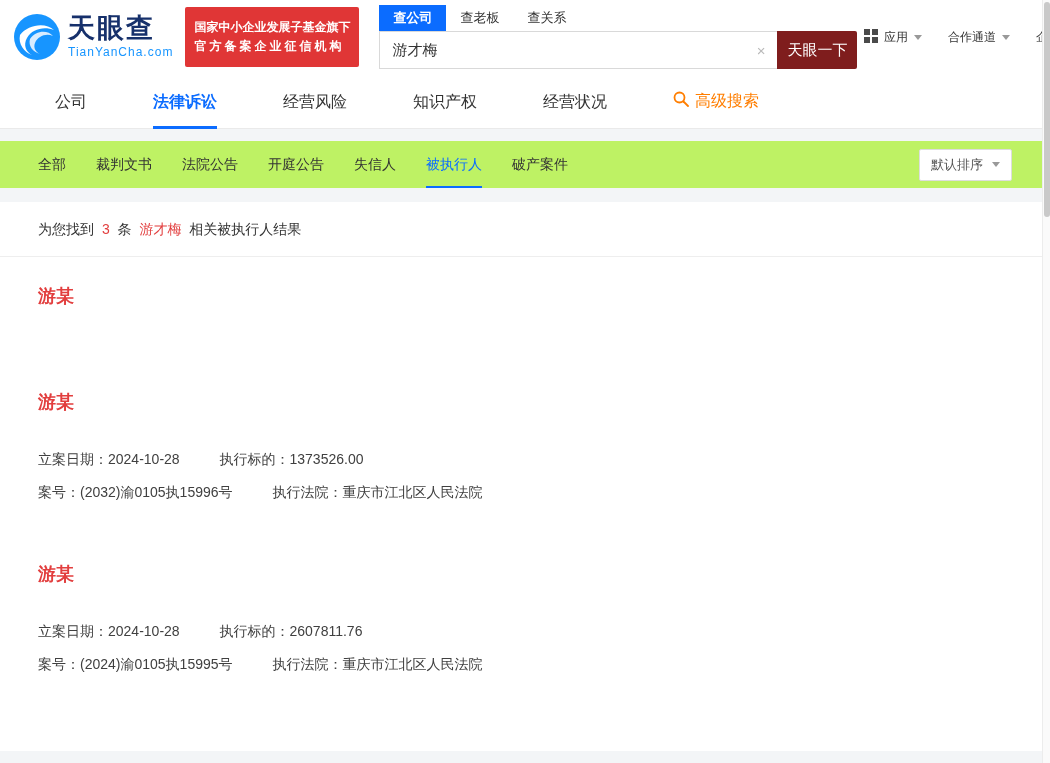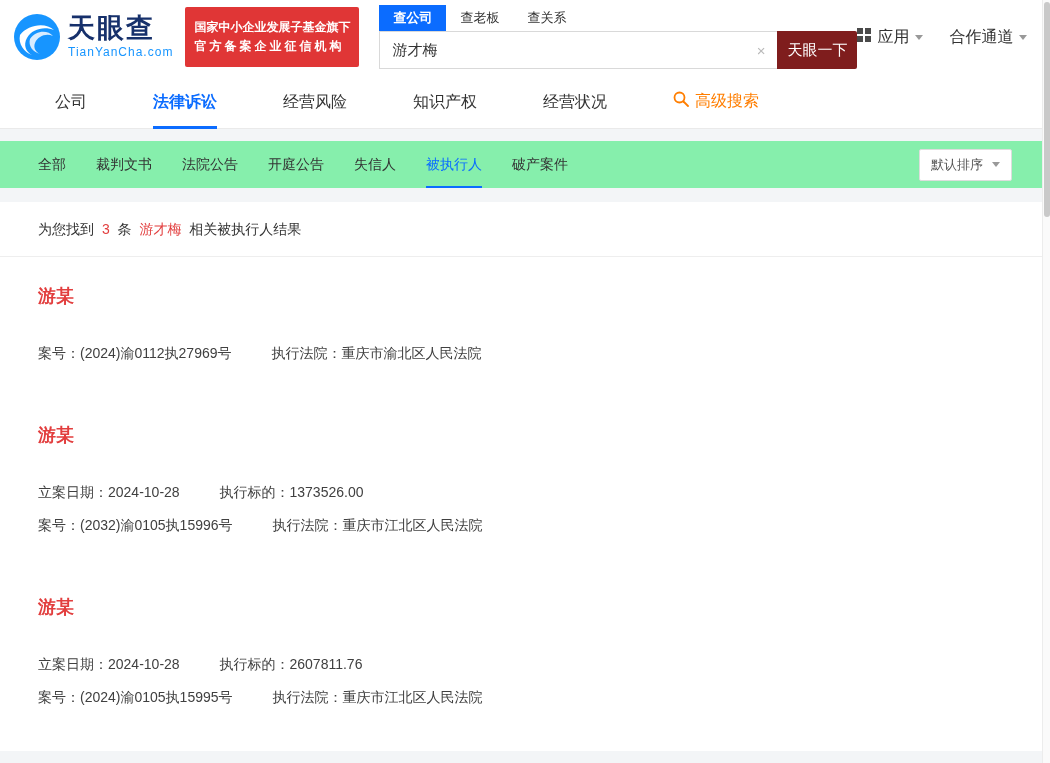--- a/index.html
+++ b/index.html
@@ -30,7 +30,7 @@
   .clear-icon::before { content:"\00d7"; }
   .search-btn { width:80px; background:#7f1d1d; color:#fff; border:none; font-size:15px; cursor:pointer; font-family:inherit; border-radius:0 2px 2px 0; }
 
-  .header-menu { margin-left:auto; display:flex; align-items:center; gap:26px; padding-right:2px; font-size:16px; color:#333; overflow:hidden; }
+  .header-menu { margin-left:auto; display:flex; align-items:center; gap:26px; padding-right:2px; font-size:12px; color:#333; overflow:hidden; }
   .menu-item { display:flex; align-items:center; gap:6px; cursor:pointer; }
   .caret { width:0; height:0; border-left:4px solid transparent; border-right:4px solid transparent; border-top:5px solid #999; }
 

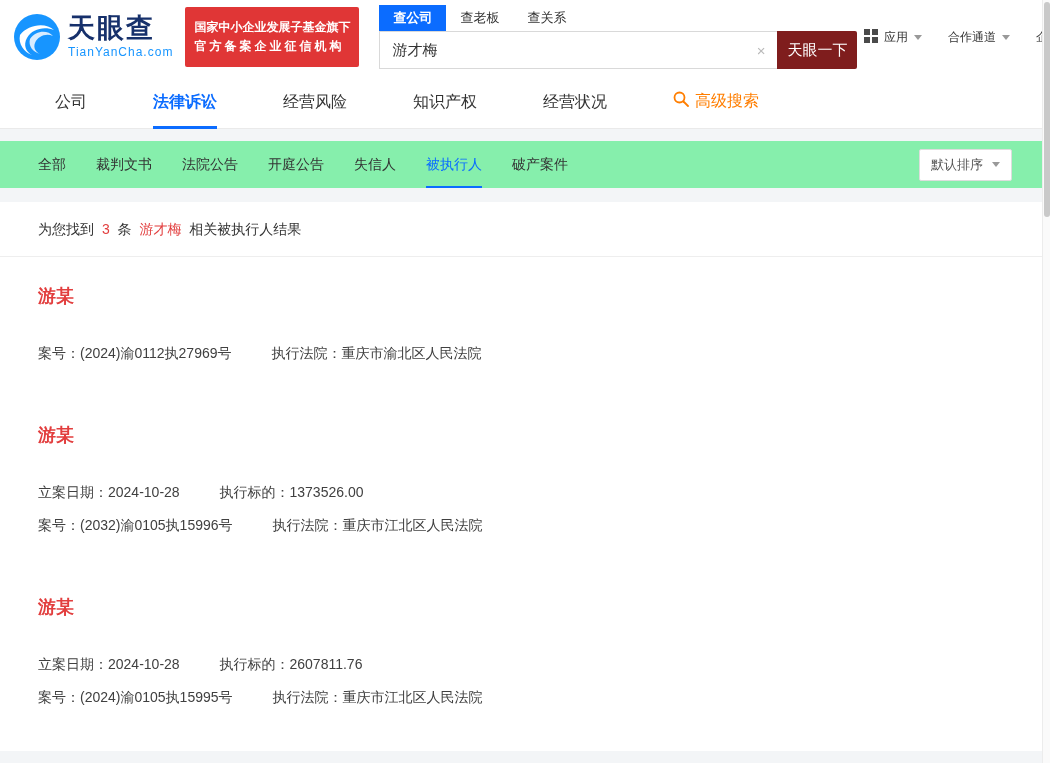--- a/index.html
+++ b/index.html
@@ -42,7 +42,7 @@
   .advanced { display:flex; align-items:center; gap:6px; color:#ff7e00; font-size:16px; cursor:pointer; }
 
   
-  .subnav { background:#86efac; margin-top:12px; height:47px; display:flex; align-items:center; padding:0 38px; gap:30px; }
+  .subnav { background:#bef264; margin-top:12px; height:47px; display:flex; align-items:center; padding:0 38px; gap:30px; }
   .subnav-item { font-size:14px; color:#333; height:47px; line-height:47px; position:relative; cursor:pointer; }
   .subnav-item.active { color:#0b6cff; }
   .subnav-item.active::after { content:""; position:absolute; left:0; right:0; bottom:0; height:2px; background:#0b6cff; }

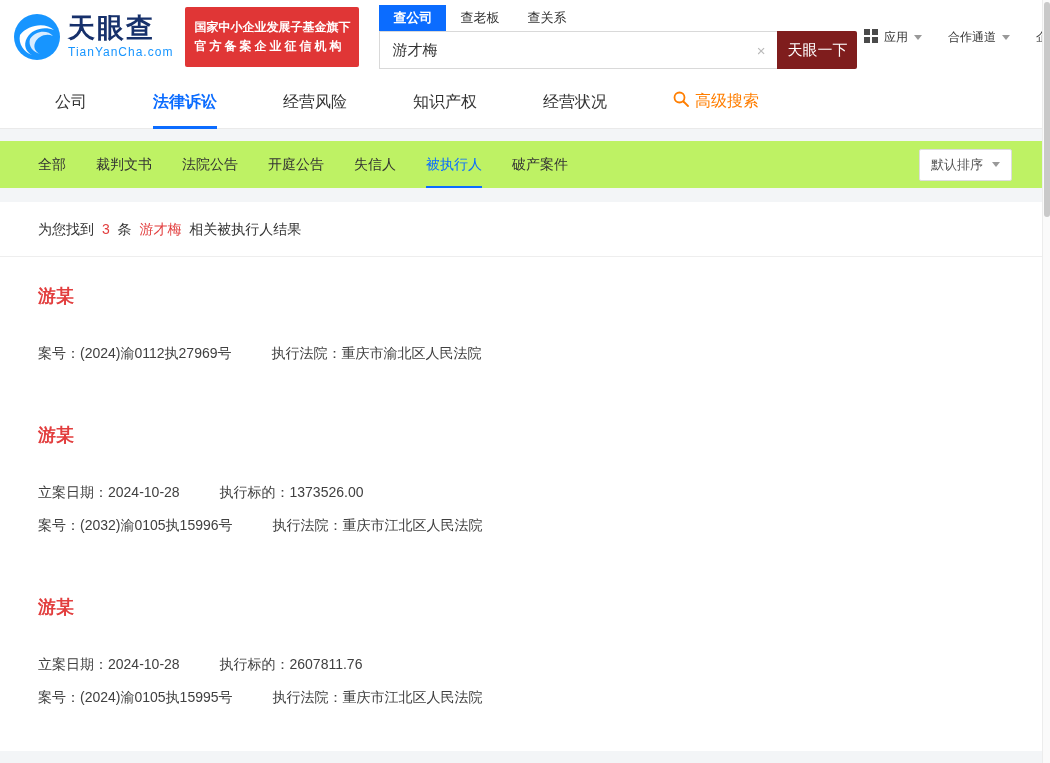--- a/index.html
+++ b/index.html
@@ -165,10 +165,6 @@
 
   <div class="result-item">
     <div class="result-name">游某</div>
-    <div class="result-row">
-      <span class="pair"><span>案号：</span><span>(2024)渝0112执27969号</span></span>
-      <span class="pair"><span>执行法院：</span><span>重庆市渝北区人民法院</span></span>
-    </div>
   </div>
 
   <div class="result-item">

